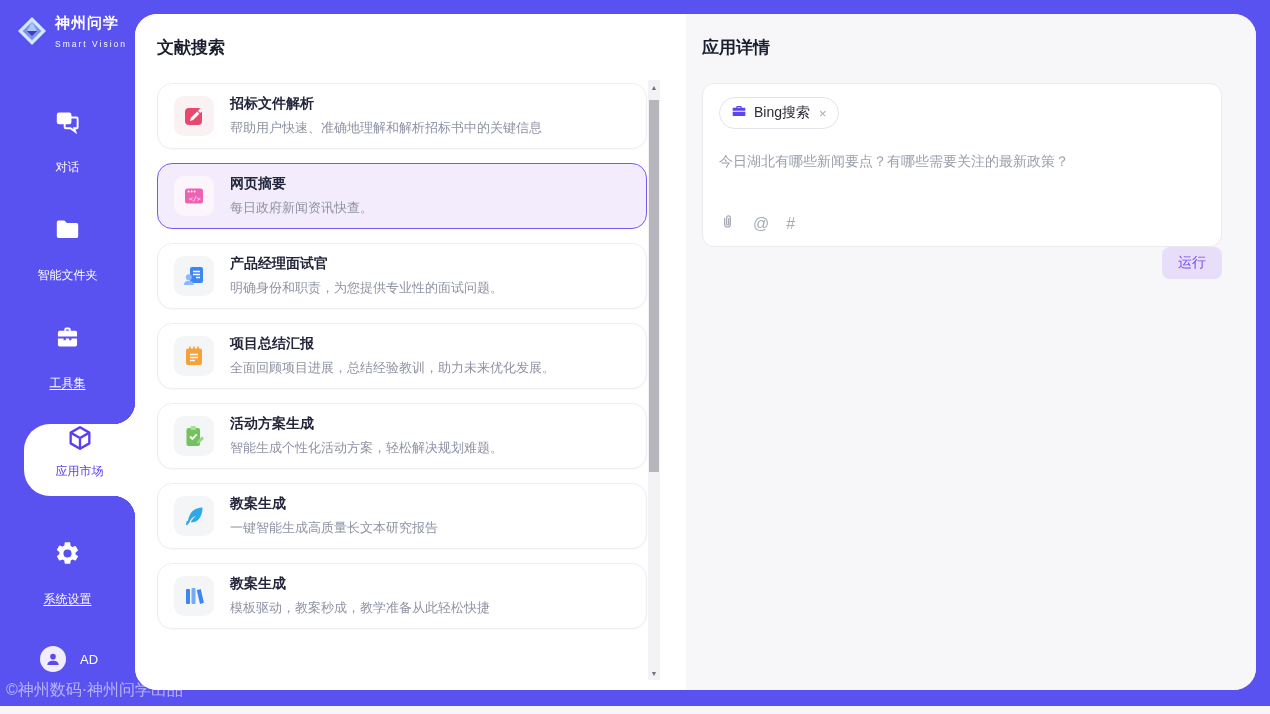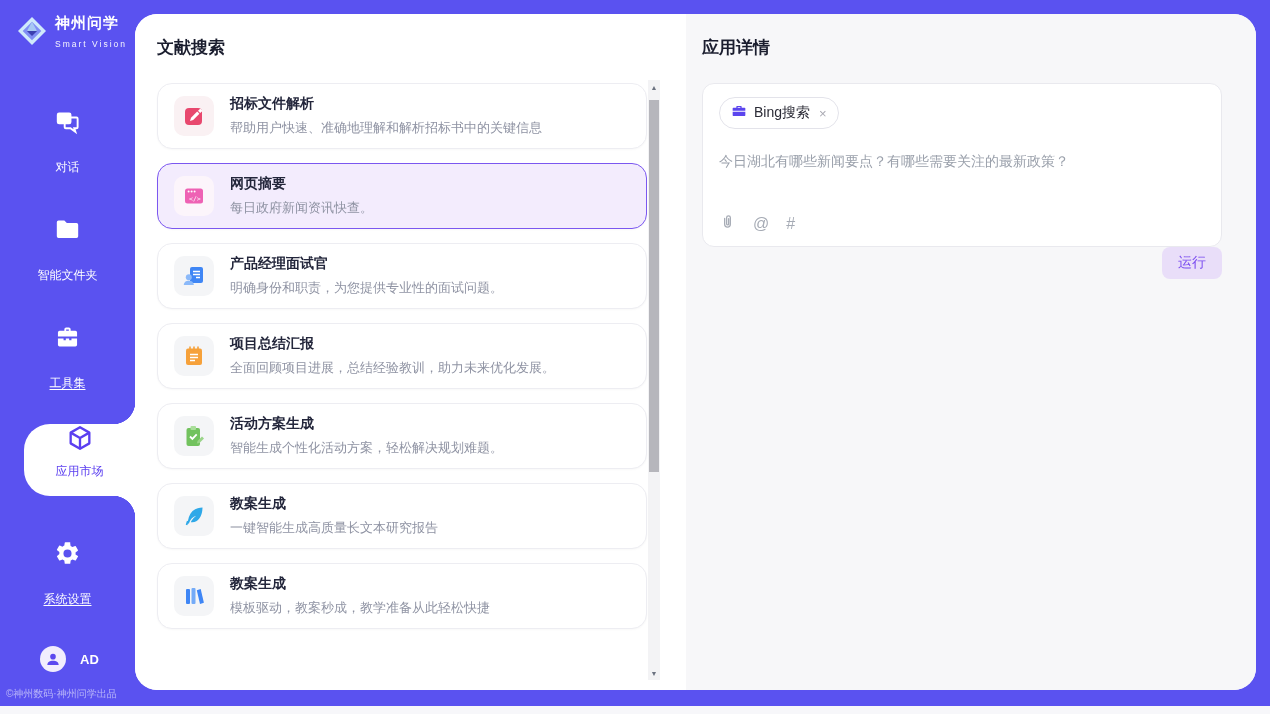--- a/index.html
+++ b/index.html
@@ -23,7 +23,7 @@
   .nav-bubble::before { top:-22px; background:radial-gradient(circle at 0 0, #5a52f0 22px, #fff 22.5px); }
   .nav-bubble::after  { bottom:-22px; background:radial-gradient(circle at 0 100%, #5a52f0 22px, #fff 22.5px); }
   .nav-bubble .lbl { display:block; margin-top:7px; font-size:12px; color:#5b3ff0; }
-  .user-row { position:absolute; left:40px; top:646px; display:flex; align-items:center; gap:14px;font-weight:bold; }
+  .user-row { position:absolute; left:40px; top:646px; display:flex; align-items:center; gap:14px; }
   .avatar { width:26px; height:26px; border-radius:50%; background:#f1edfd; display:flex; align-items:center; justify-content:center; }
   .user-name { font-size:13px; color:#fff; }
   .copyright { position:absolute; left:6px; bottom:13px; font-size:10px; color:rgba(255,255,255,.55); white-space:nowrap; }

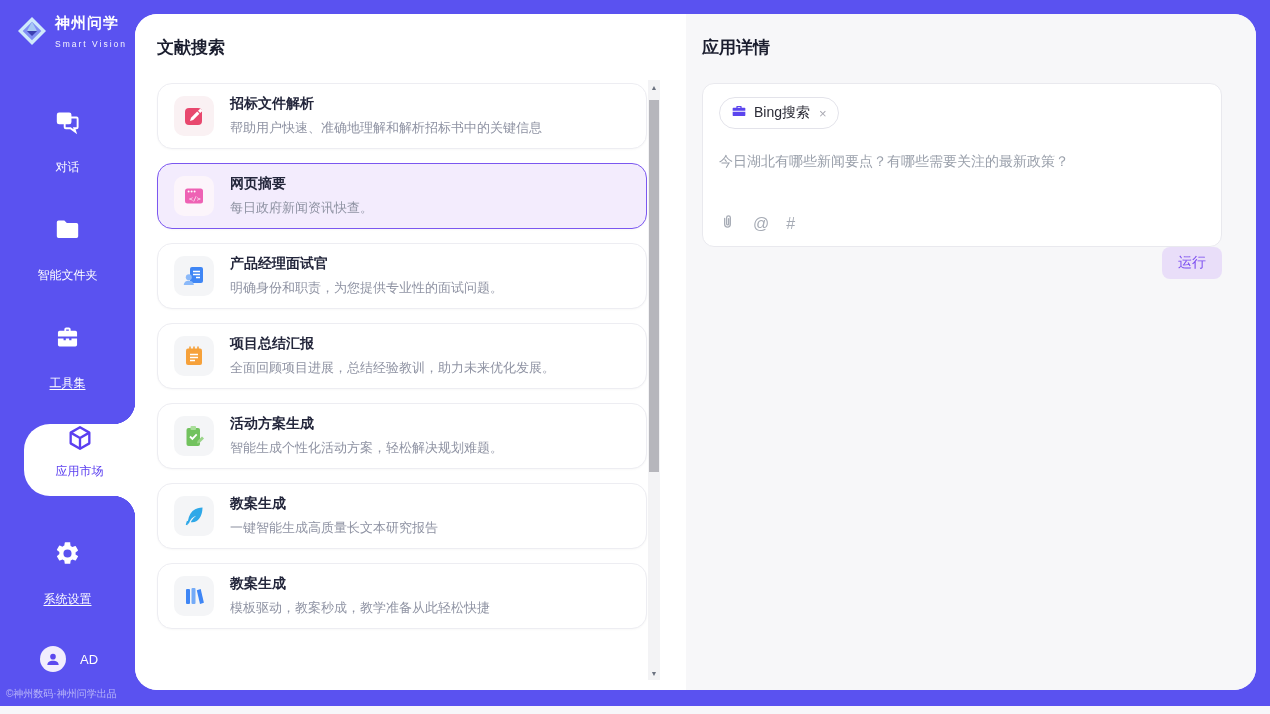--- a/index.html
+++ b/index.html
@@ -26,7 +26,7 @@
   .user-row { position:absolute; left:40px; top:646px; display:flex; align-items:center; gap:14px; }
   .avatar { width:26px; height:26px; border-radius:50%; background:#f1edfd; display:flex; align-items:center; justify-content:center; }
   .user-name { font-size:13px; color:#fff; }
-  .copyright { position:absolute; left:6px; bottom:13px; font-size:10px; color:rgba(255,255,255,.55); white-space:nowrap; }
+  .copyright { position:absolute; left:6px; bottom:13px; font-size:16px; color:rgba(255,255,255,.55); white-space:nowrap; }
   
   .card { position:absolute; left:135px; top:14px; right:14px; bottom:24px;
     background:#fff; border-radius:22px; overflow:hidden; display:flex; z-index:1; }

